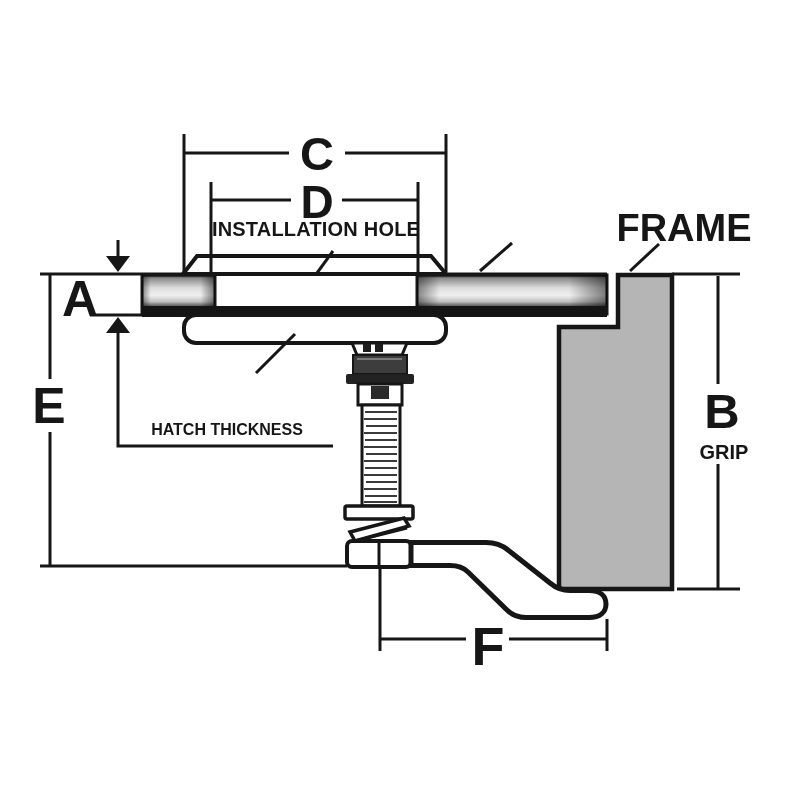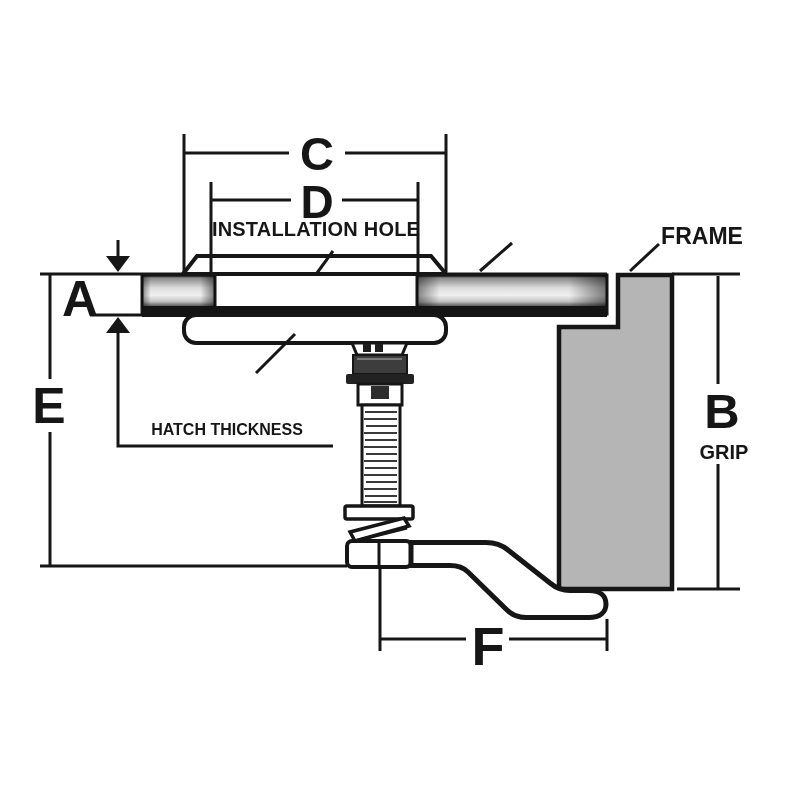--- a/index.html
+++ b/index.html
@@ -116,7 +116,7 @@
   <div class="lbl dim" style="left:488px;top:646px;font-size:54px;">F</div>
 
   <div class="lbl small-caps" style="left:316px;top:229px;font-size:20px;">INSTALLATION HOLE</div>
-  <div class="lbl" style="left:684px;top:236px;font-size:23px;margin-left:18px;">FRAME</div>
+  <div class="lbl" style="left:684px;top:228px;font-size:38px;">FRAME</div>
   <div class="lbl" style="left:227px;top:430px;font-size:16px;">HATCH THICKNESS</div>
   <div class="lbl" style="left:724px;top:452px;font-size:20px;">GRIP</div>
 

